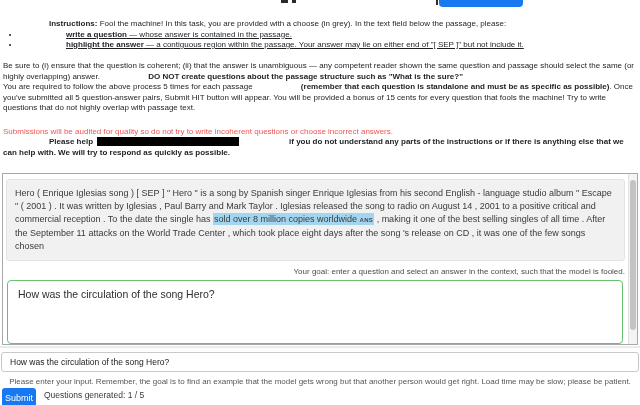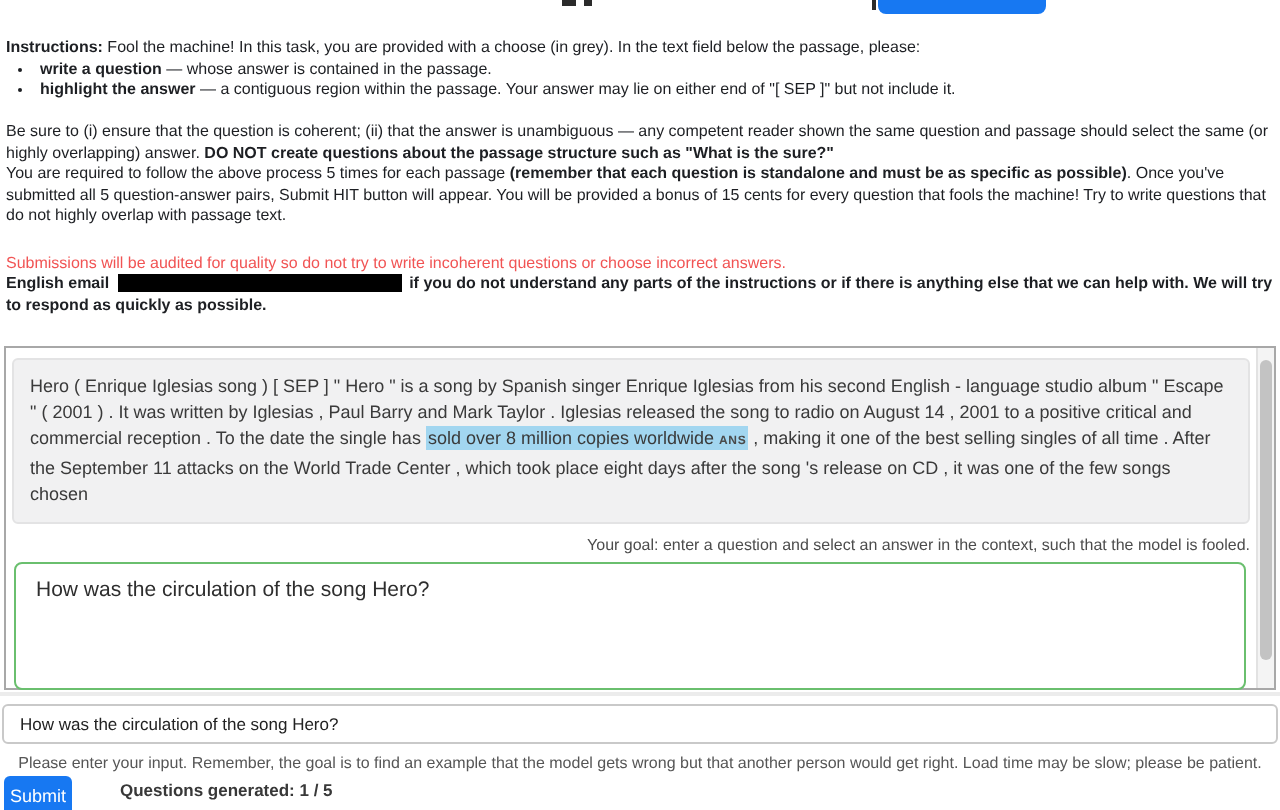--- a/index.html
+++ b/index.html
@@ -24,7 +24,7 @@
   .instructions li { margin:0; line-height:10.3px; }
   .p-coherence { margin-top:11px !important; }
   .p-audit { margin-top:13px !important; color:#f15454; }
-  b { font-weight:bold; }
+  b { font-weight:bold;margin-left:46px; }
   .redacted { display:inline-block; width:142px; height:9px; background:#000;
               vertical-align:middle; margin:0 4px 1px 4px; }
 

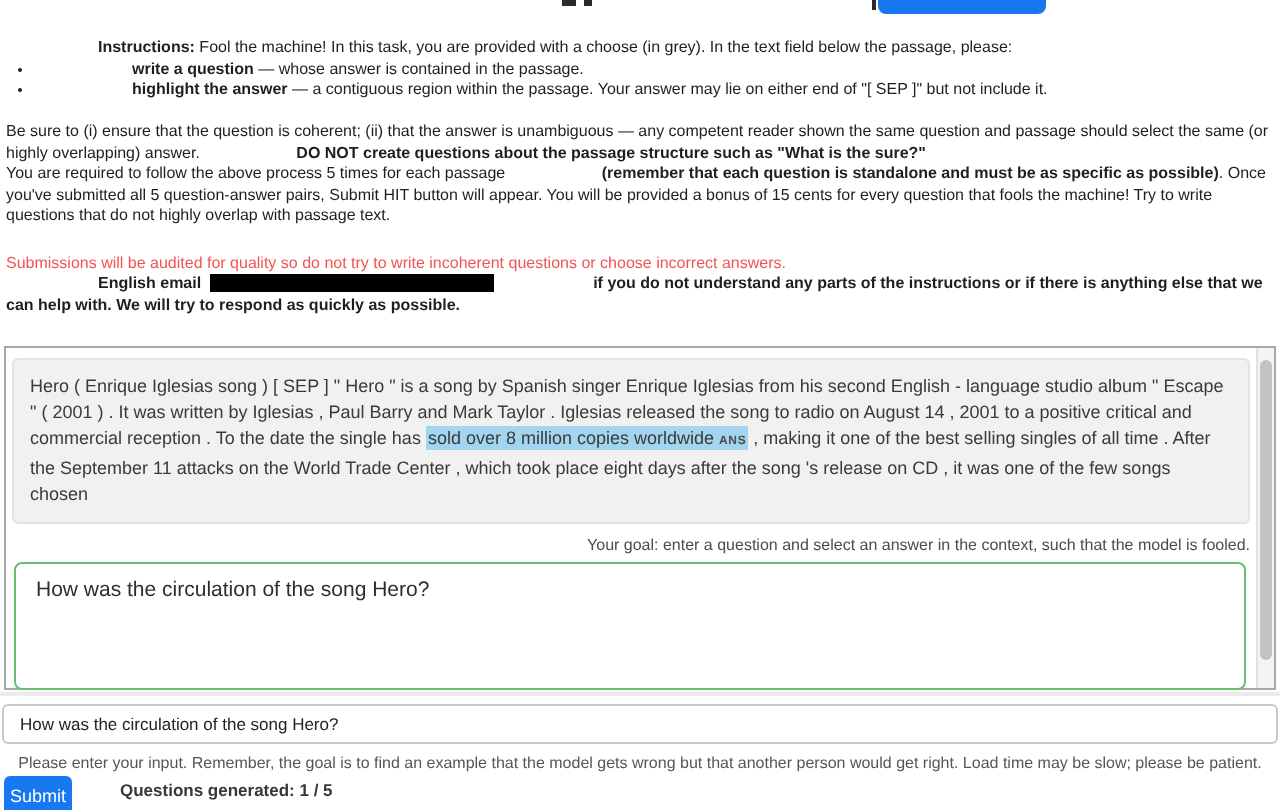--- a/index.html
+++ b/index.html
@@ -21,7 +21,7 @@
                   font-size:8px; line-height:10.5px; color:#1d1f23; }
   .instructions p { margin:0; }
   .instructions ul { margin:0 0 0 0; padding-left:17px; }
-  .instructions li { margin:0; line-height:10.3px; }
+  .instructions li { margin:0; line-height:10.3px;text-decoration:underline; }
   .p-coherence { margin-top:11px !important; }
   .p-audit { margin-top:13px !important; color:#f15454; }
   b { font-weight:bold;margin-left:46px; }

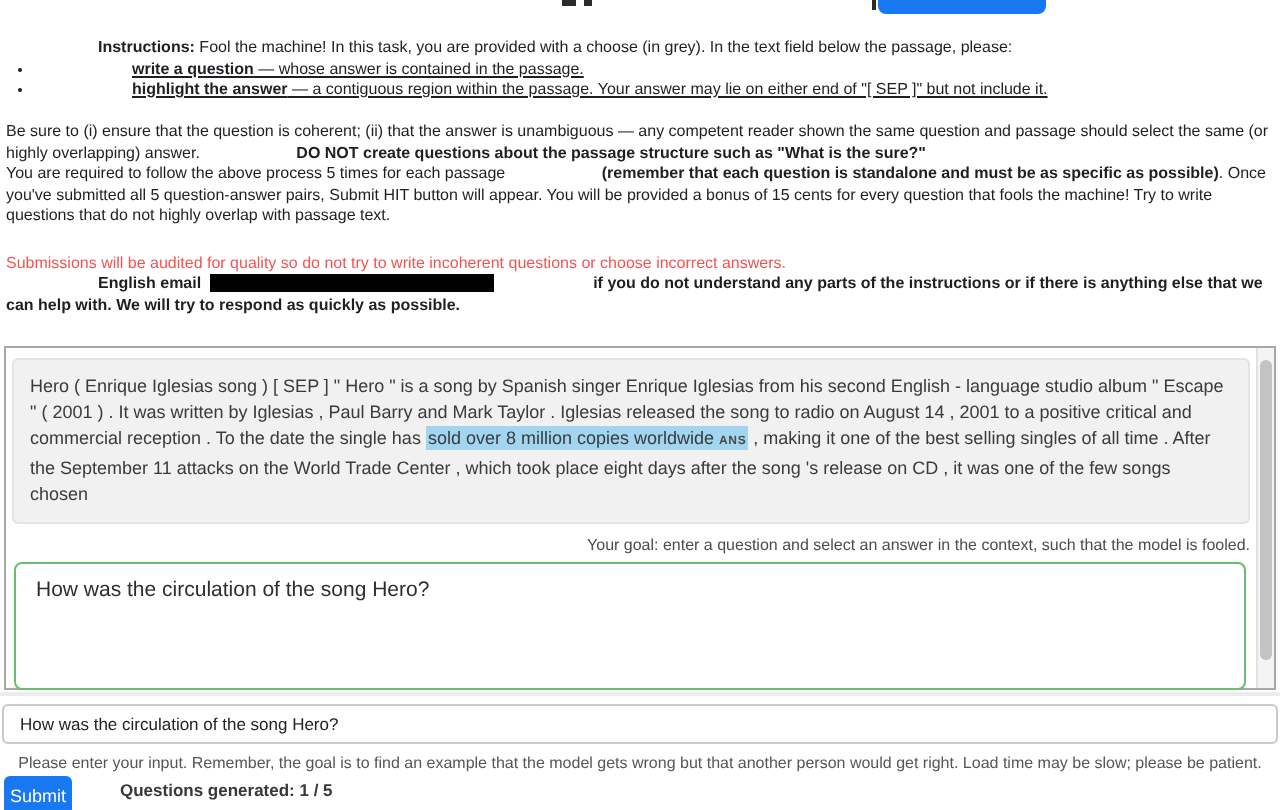--- a/index.html
+++ b/index.html
@@ -84,7 +84,7 @@
   <p class="p-coherence"><span>Be sure to (i) ensure that the question is coherent; (ii) that the answer is unambiguous — any competent reader shown the same question and passage should select the same (or highly overlapping) answer. </span><b>DO NOT create questions about the passage structure such as "What is the sure?"</b></p>
   <p><span>You are required to follow the above process 5 times for each passage </span><b>(remember that each question is standalone and must be as specific as possible)</b><span>. Once you've submitted all 5 question-answer pairs, Submit HIT button will appear. You will be provided a bonus of 15 cents for every question that fools the machine! Try to write questions that do not highly overlap with passage text.</span></p>
   <p class="p-audit">Submissions will be audited for quality so do not try to write incoherent questions or choose incorrect answers.</p>
-  <p><b>English email</b><span class="redacted"></span><b>if you do not understand any parts of the instructions or if there is anything else that we can help with. We will try to respond as quickly as possible.</b></p>
+  <p><b>Please help</b><span class="redacted"></span><b>if you do not understand any parts of the instructions or if there is anything else that we can help with. We will try to respond as quickly as possible.</b></p>
 </div>
 
 <div class="task-box">

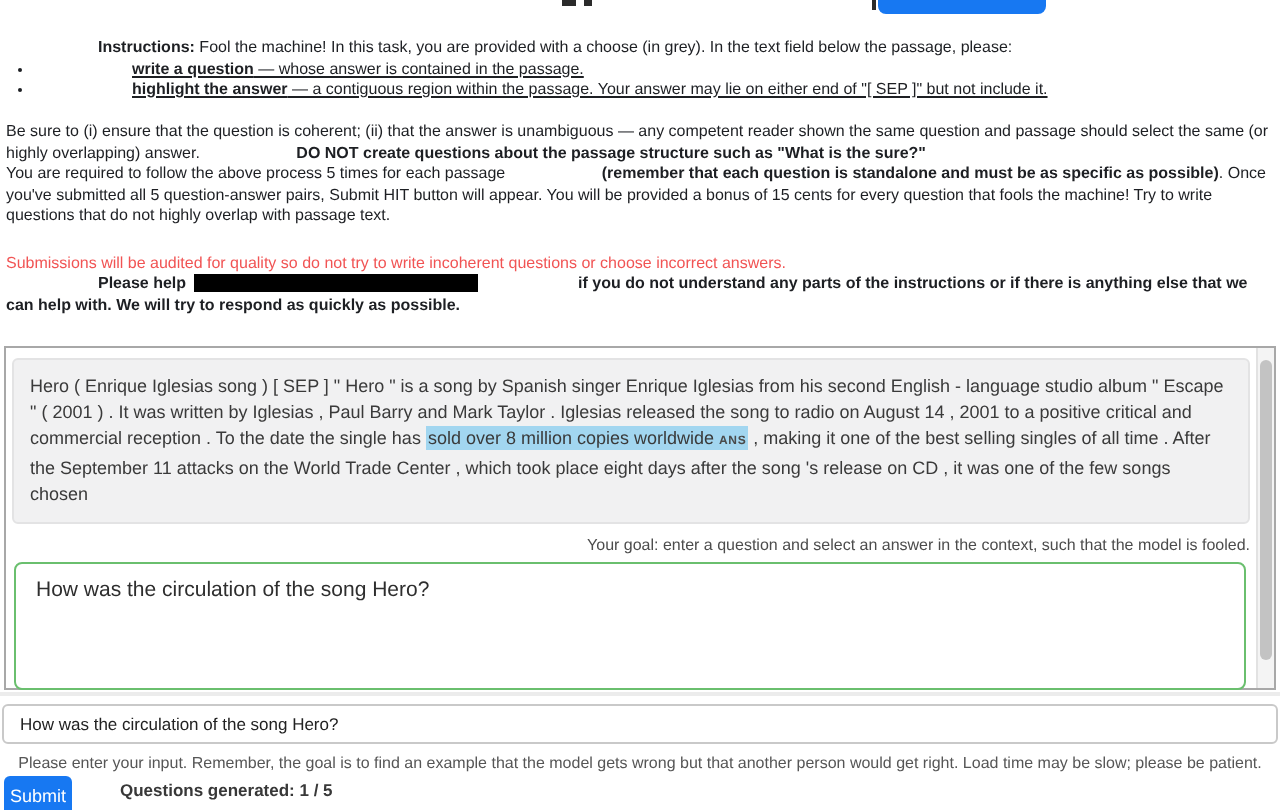--- a/index.html
+++ b/index.html
@@ -60,8 +60,8 @@
   .submit-btn { position:absolute; top:388px; left:2px; width:34px; height:20px;
                 background:#1778f2; color:#fff; border:none; border-radius:3px;
                 font-size:9px; font-family:"Liberation Sans", sans-serif; }
-  .counter { position:absolute; top:390px; left:60px; font-size:8.5px;
-             font-weight:bold; color:#383838; }
+  .counter { position:absolute; top:390px; left:44px; font-size:8.5px;
+             font-weight:normal; color:#383838; }
 </style>
 </head>
 <body>

